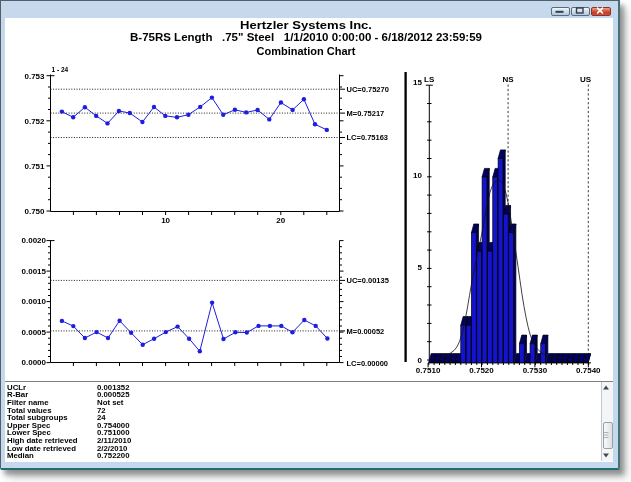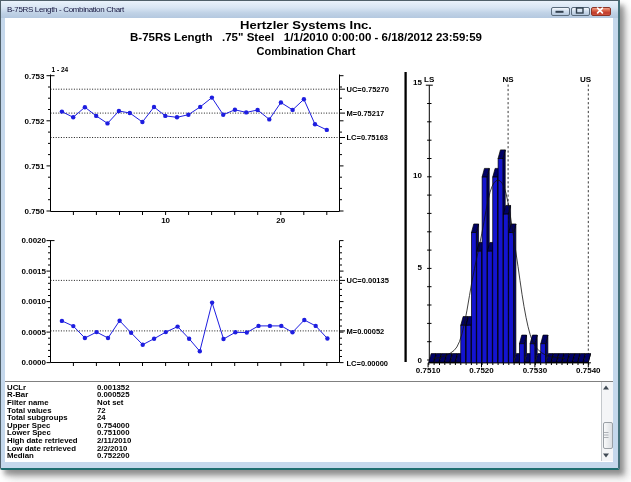--- a/index.html
+++ b/index.html
@@ -17,9 +17,6 @@
 </style></head>
 <body>
 <div class="win">
- <div class="tbar">
-      <div class="title">B-75RS Length - Combination Chart</div>
-    </div>
  <div class="btn bmin"></div>
     <div class="btn bmax"></div>
     <div class="btn bcls"></div>

